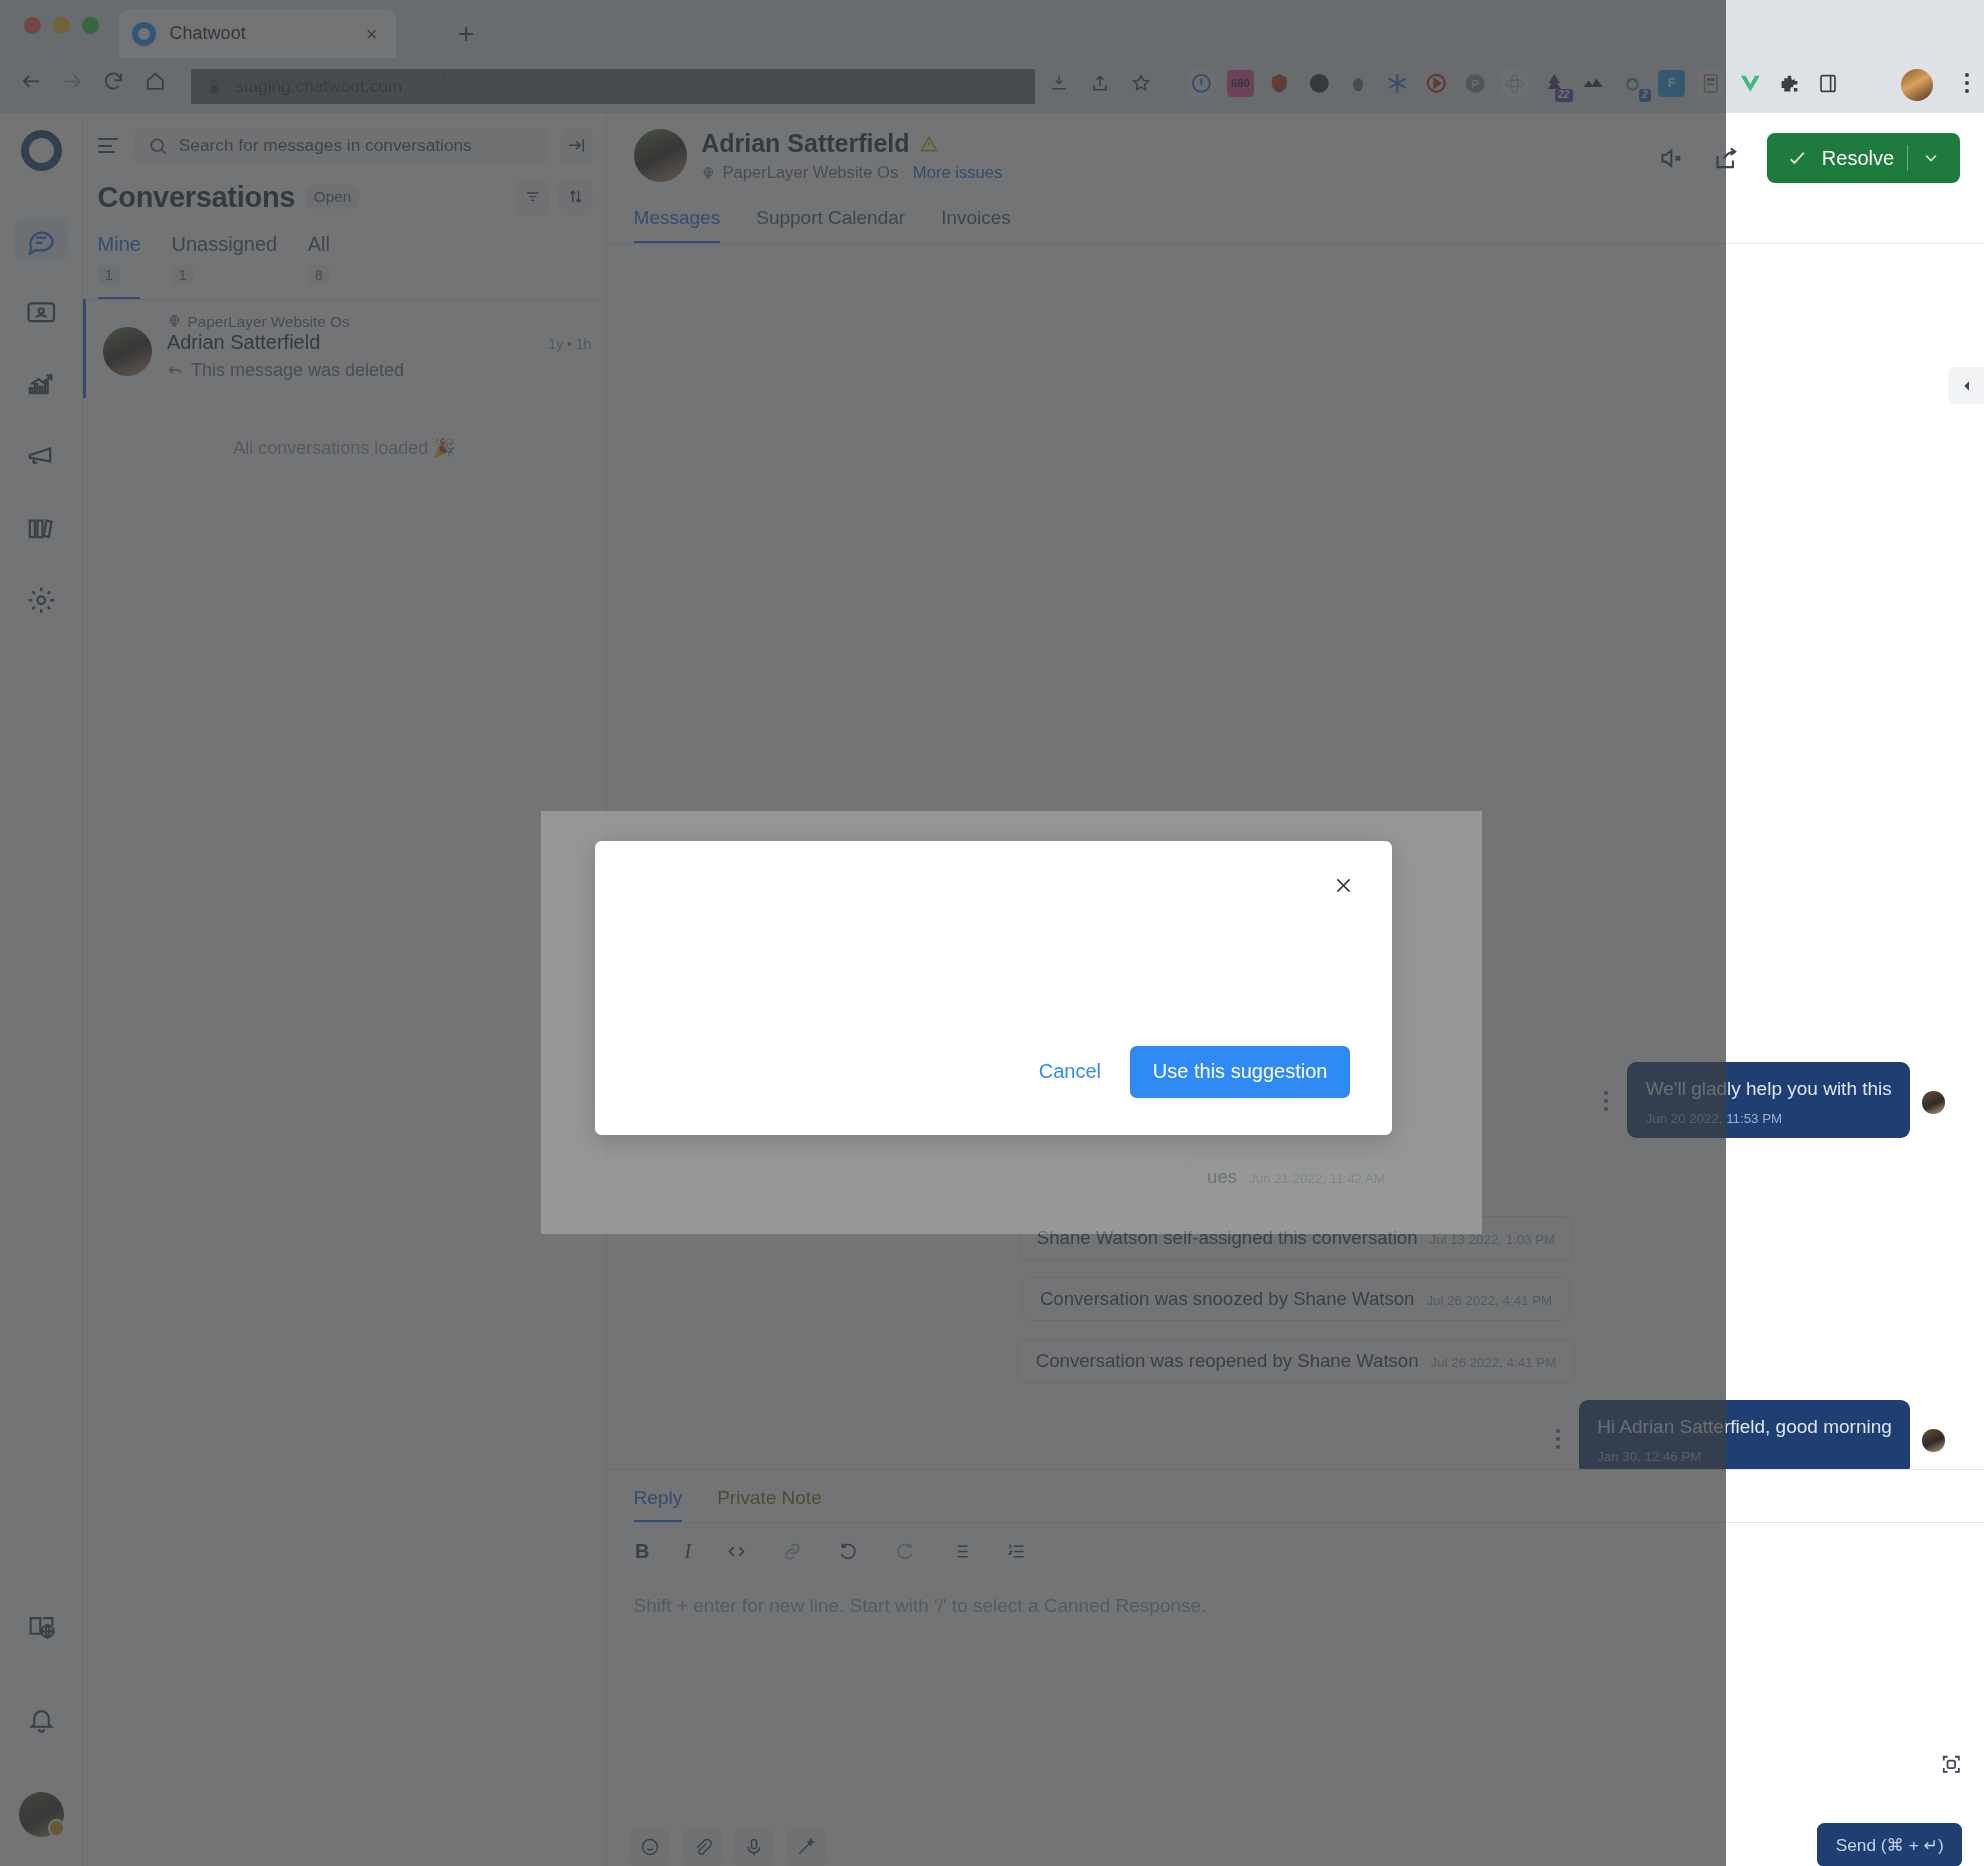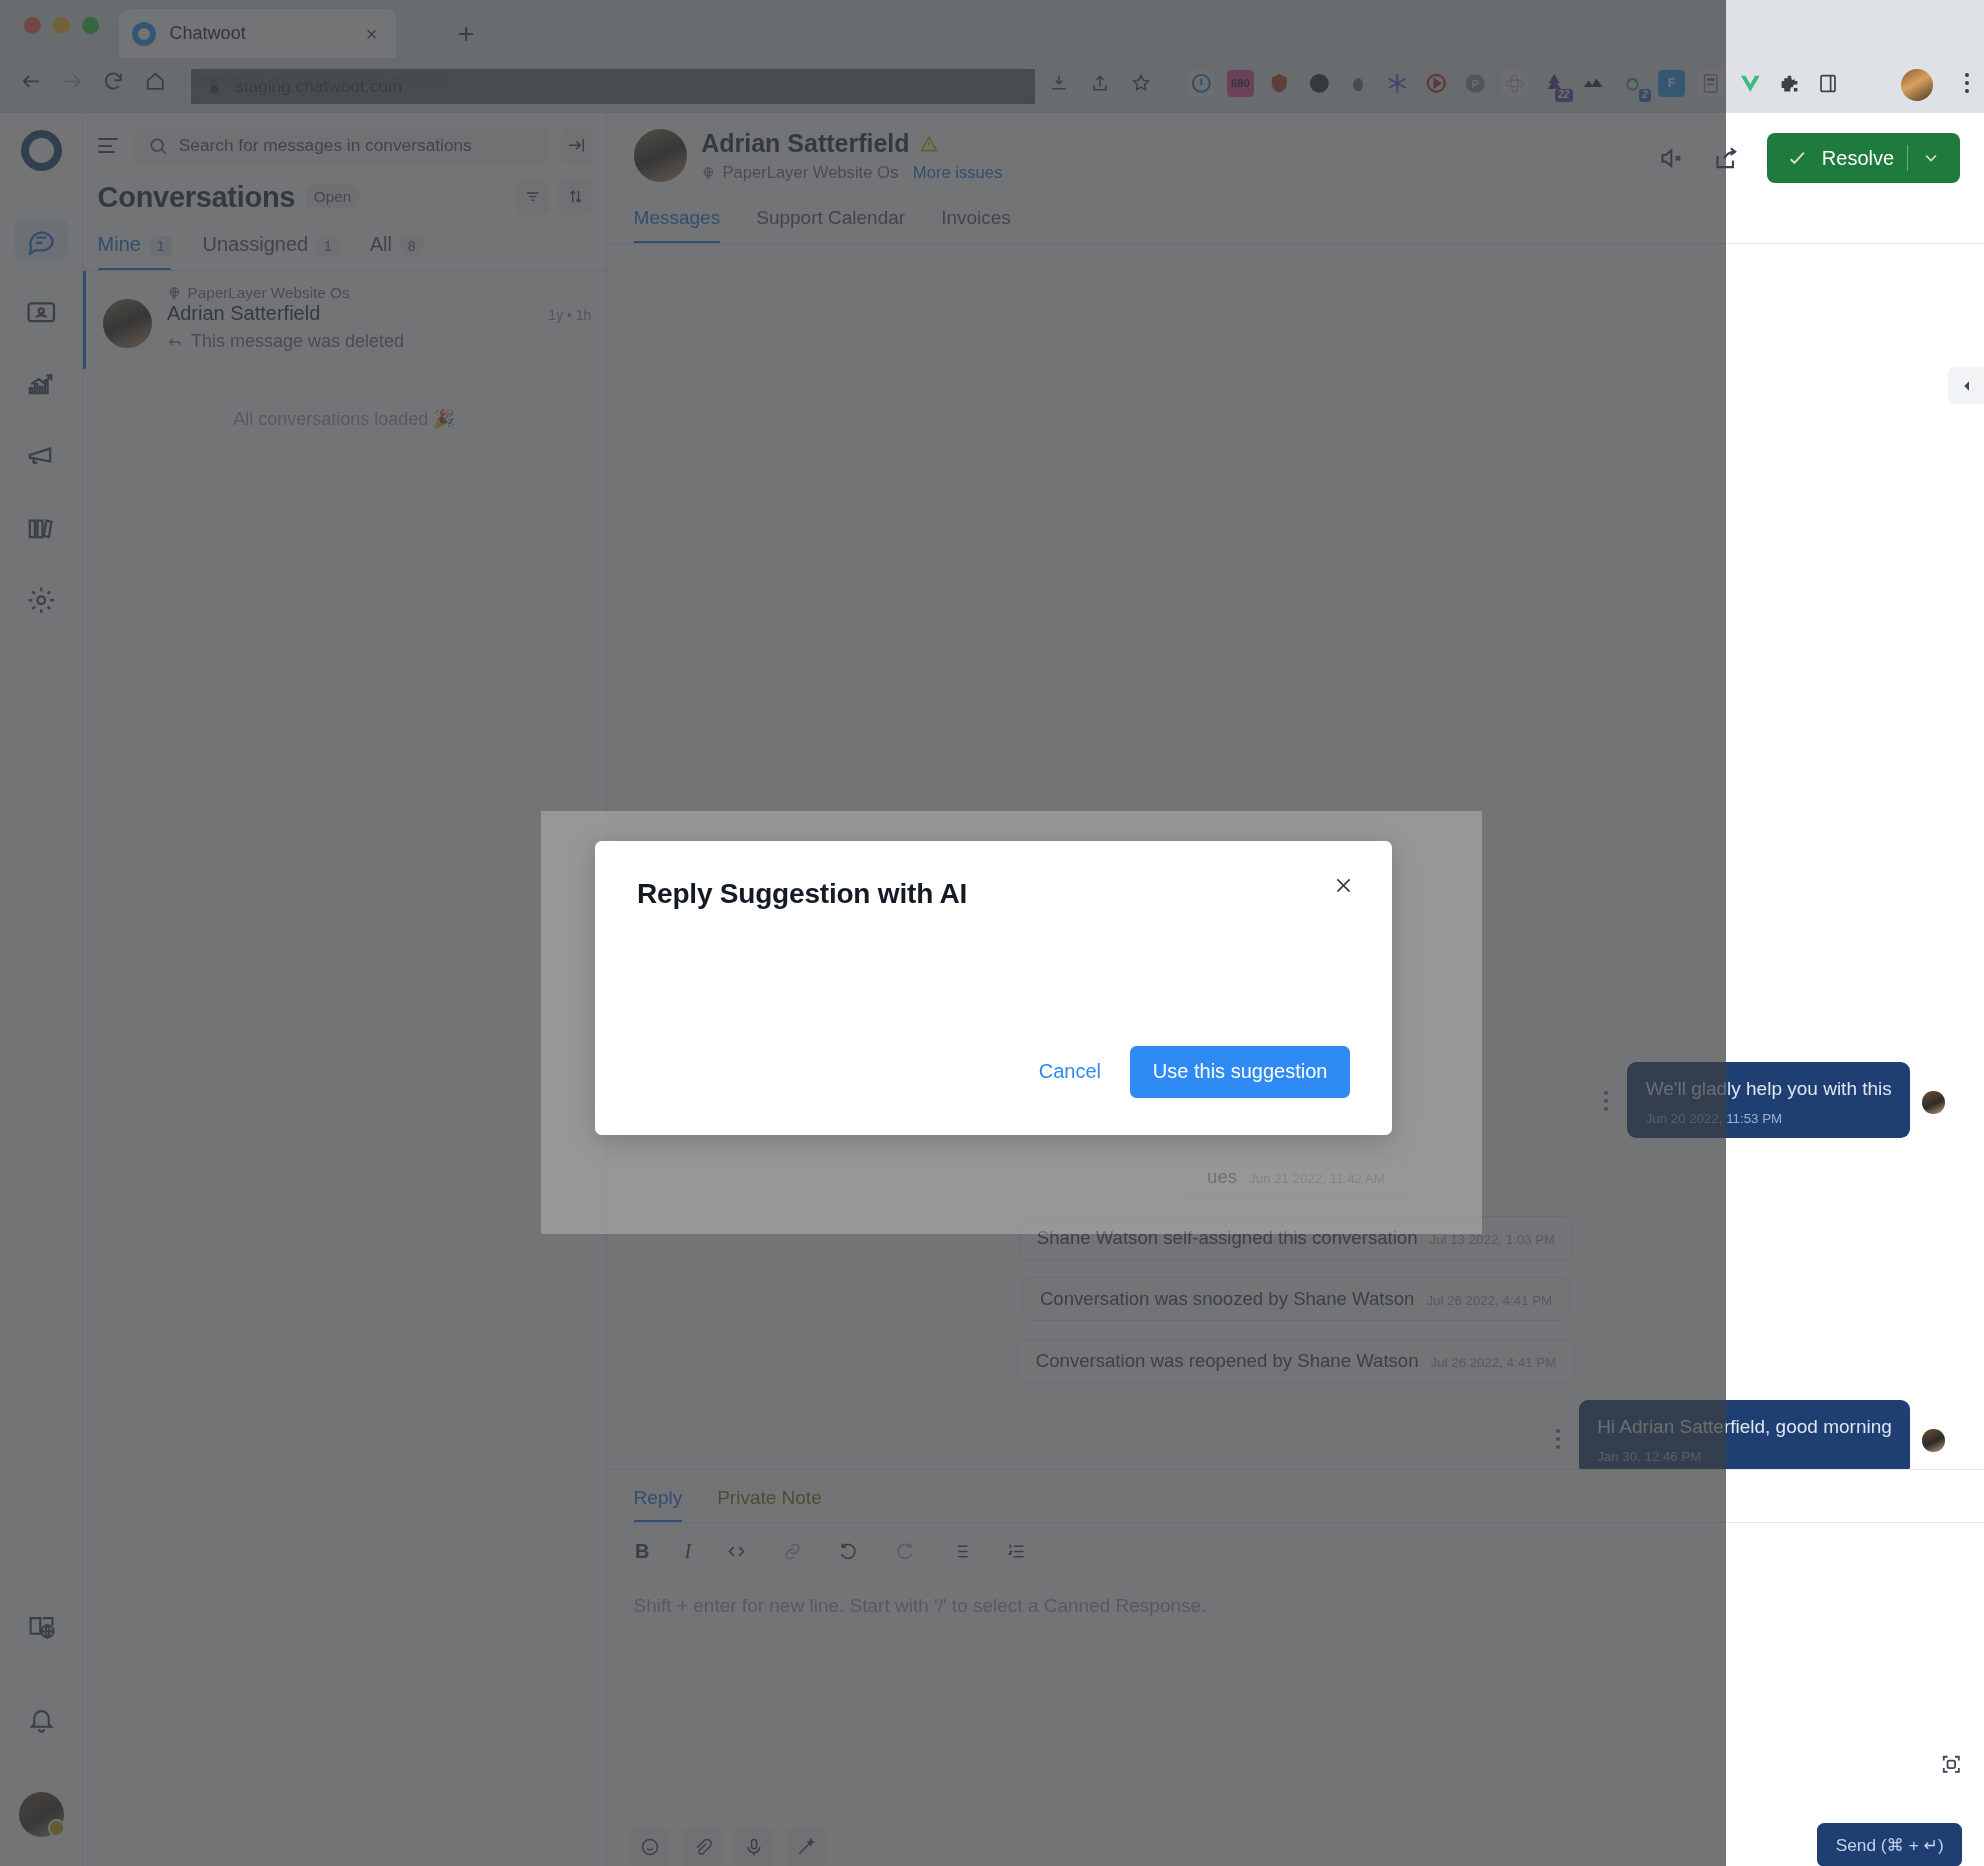--- a/index.html
+++ b/index.html
@@ -92,8 +92,8 @@
   .sq-btn { width:35px; height:35px; background:#f2f3f5; border-radius:7.3px; display:flex;
     align-items:center; justify-content:center; color:#3c4556; }
   .tabs { display:flex; gap:0; padding:18.6px 0 0 14.6px; position:relative; }
-  .tabitem { display:flex; align-items:flex-end; gap:8.6px; padding:0 14.6px 14.6px 0; margin-right:16px;
-    position:relative; }
+  .tabitem { display:flex; align-items:flex-start; gap:8.6px; padding:0 14.6px 14.6px 0; margin-right:16px;
+    position:relative;flex-direction:column; }
   .tabitem .lbl { font-size:20px; color:#4b5563; }
   .tabitem.active .lbl { color:#1f6feb; }
   .tabitem .cnt { background:#f0f1f3; color:#5b6472; font-size:14px; border-radius:5.3px;

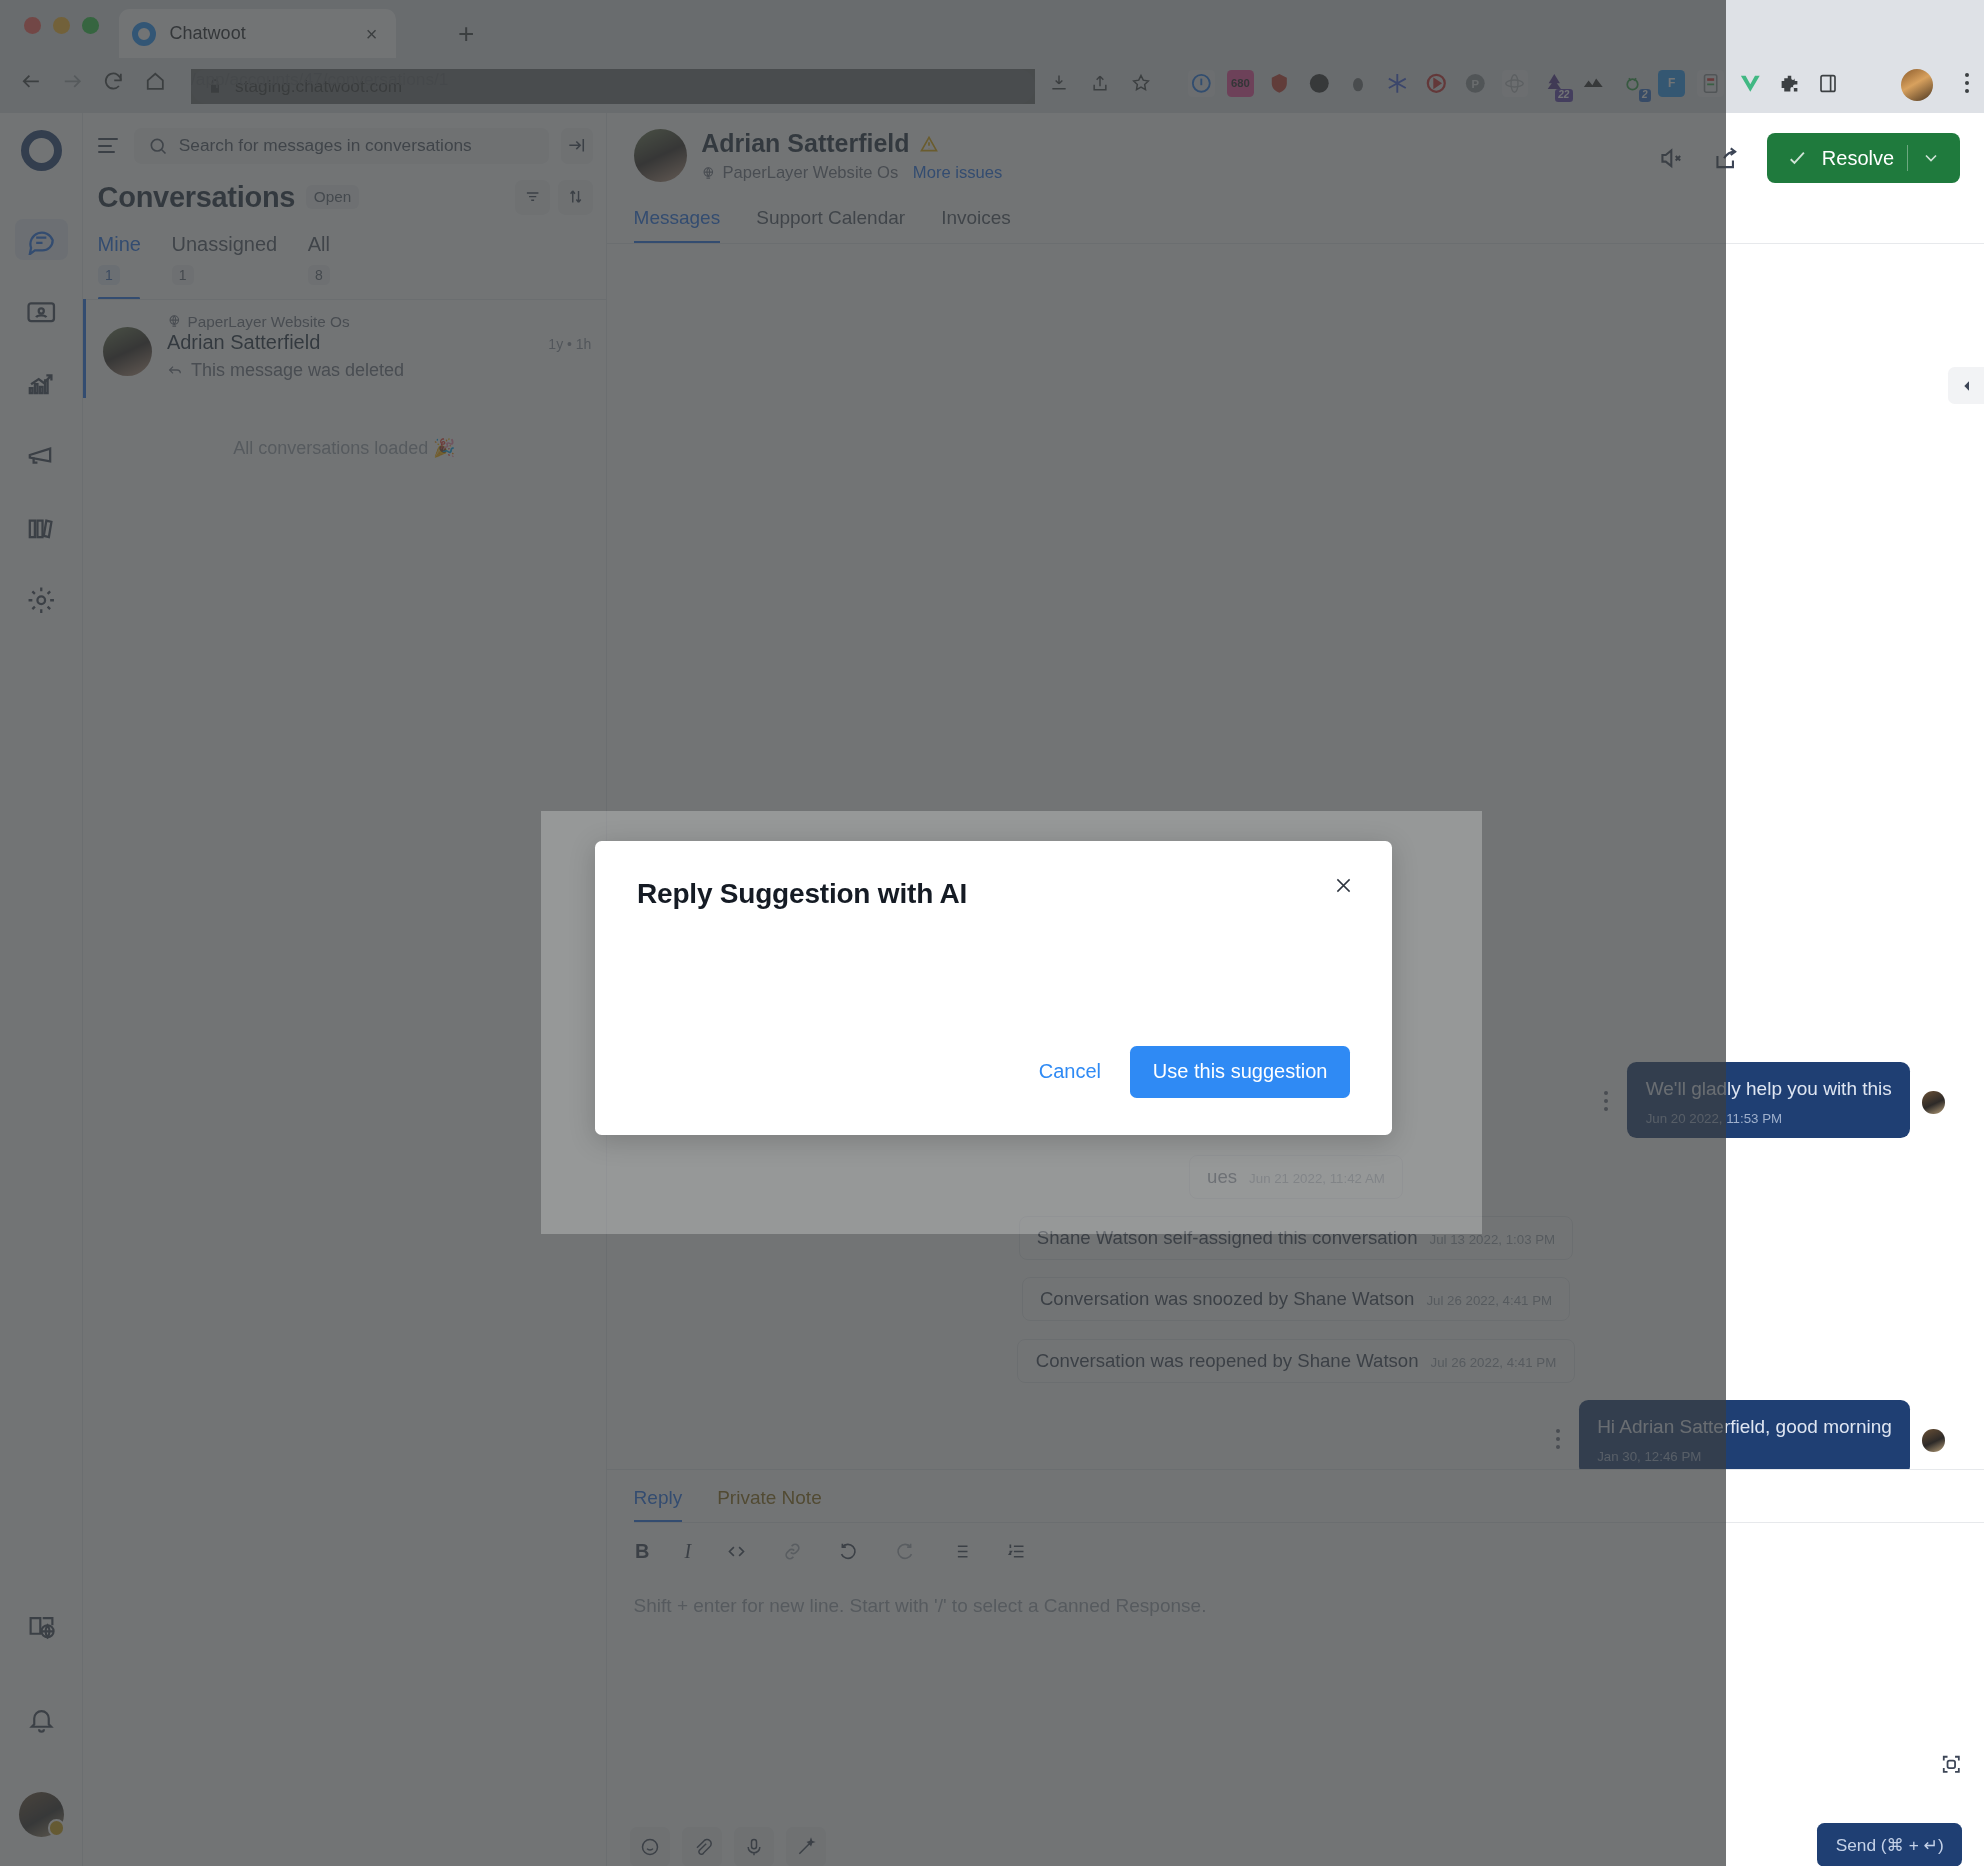--- a/index.html
+++ b/index.html
@@ -746,7 +746,6 @@
           <path d="M5 5l14 14M19 5L5 19"></path>
         </svg>
     </span>
-    <div class="modal-title">Reply Suggestion with AI</div>
     <div class="modal-actions">
       <span class="btn-cancel">Cancel</span>
       <span class="btn-primary">Use this suggestion</span>

